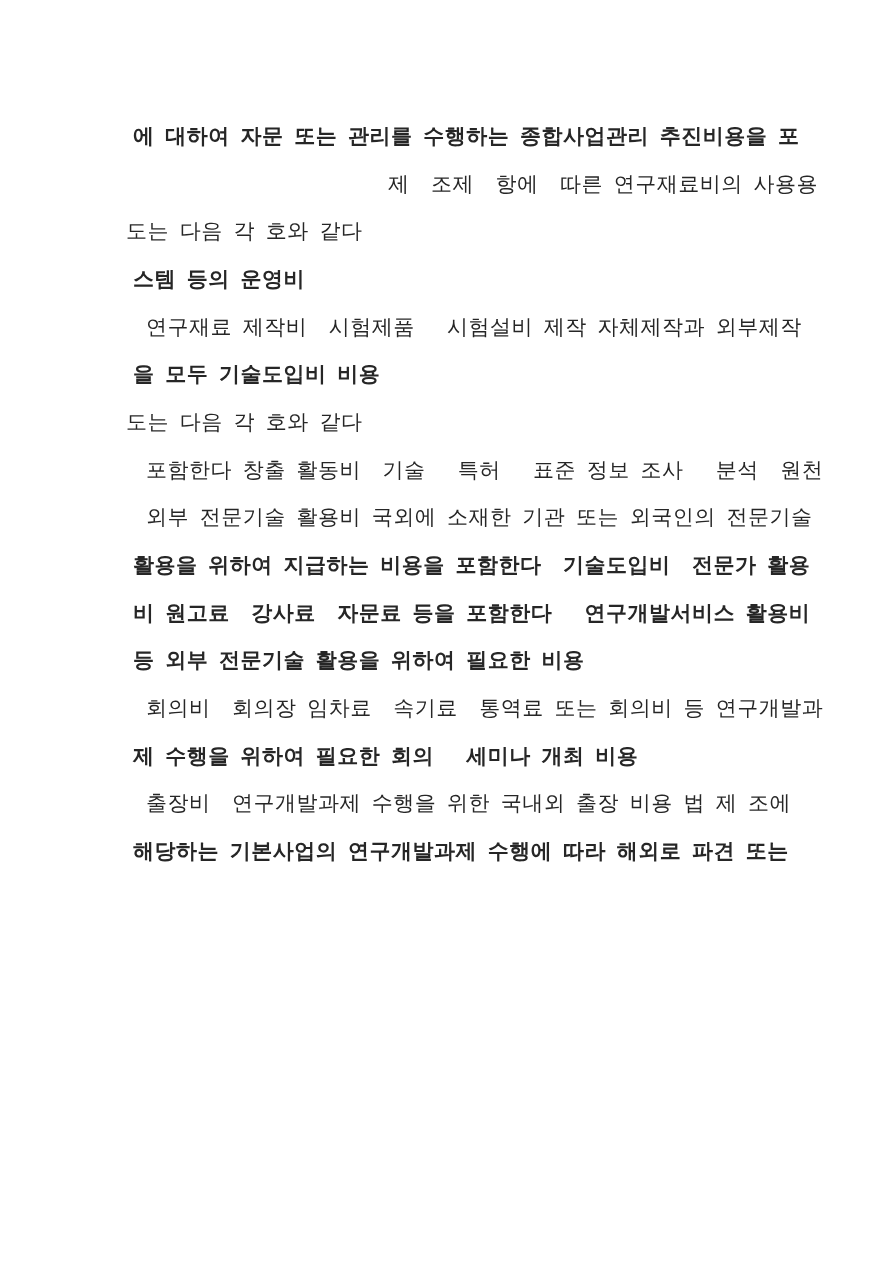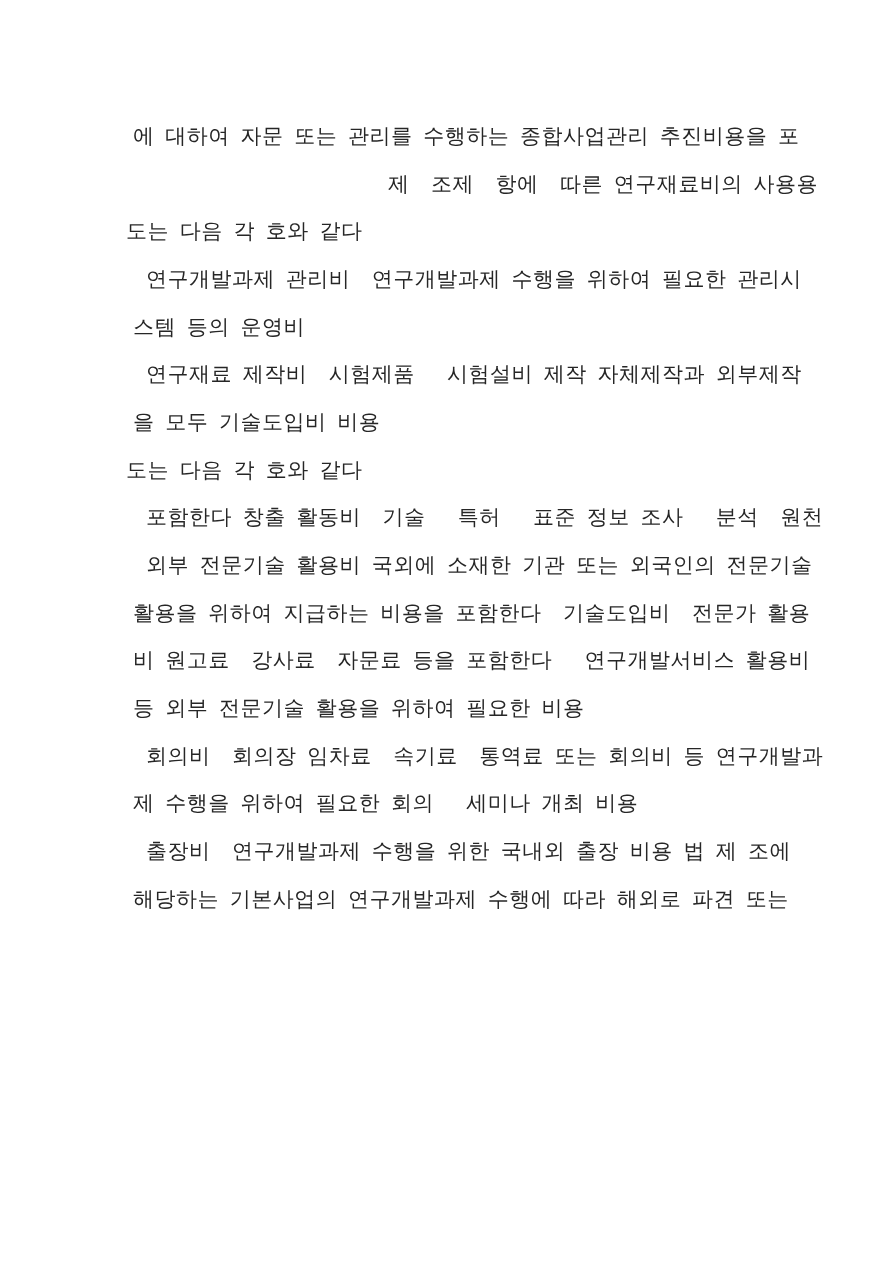--- a/index.html
+++ b/index.html
@@ -33,7 +33,7 @@
   }
   
   .indent-hang   { padding-left: 126px; font-family: Liberation Serif, serif; }  
-  .indent-cont   { padding-left: 133px; }  
+  .indent-cont   { padding-left: 133px; font-weight: bold; }  
   .indent-item   { padding-left: 146px; }  
   .indent-header { padding-left: 388px; }  
 </style>

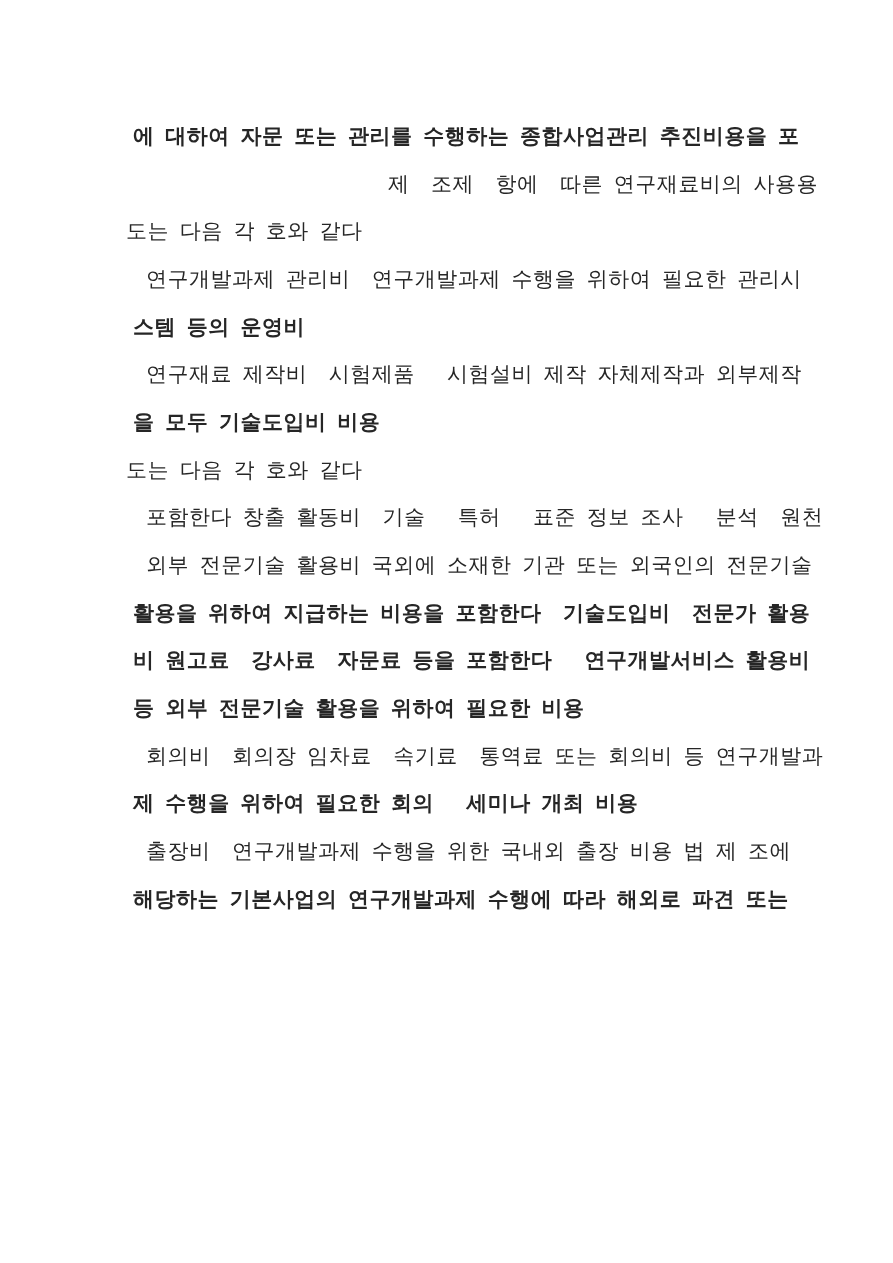--- a/index.html
+++ b/index.html
@@ -45,7 +45,6 @@
       <div class="line indent-cont">에 대하여 자문 또는 관리를 수행하는 종합사업관리 추진비용을 포</div>
       <div class="line indent-header">제  조제  항에  따른 연구재료비의 사용용</div>
       <div class="line indent-hang">도는 다음 각 호와 같다</div>
-      <div class="line indent-item">연구개발과제 관리비  연구개발과제 수행을 위하여 필요한 관리시</div>
       <div class="line indent-cont">스템 등의 운영비</div>
       <div class="line indent-item">연구재료 제작비  시험제품   시험설비 제작 자체제작과 외부제작</div>
       <div class="line indent-cont">을 모두 기술도입비 비용</div>

